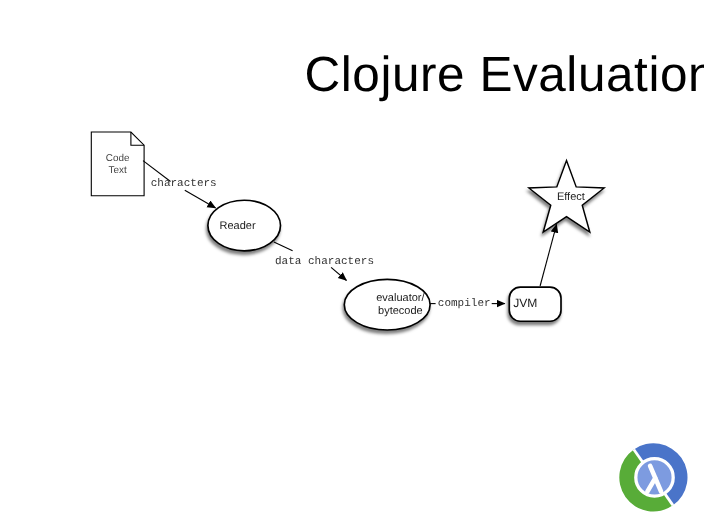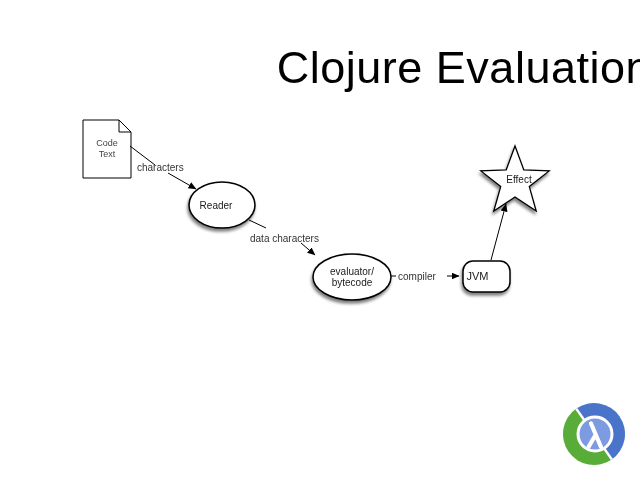--- a/index.html
+++ b/index.html
@@ -38,7 +38,7 @@
     font-size: 10px;
     color: #333333;
     white-space: nowrap;
-    font-family: Liberation Sans, sans-serif;
+    font-family: Liberation Mono, monospace;
   }
   .node-lbl {
     position: absolute;

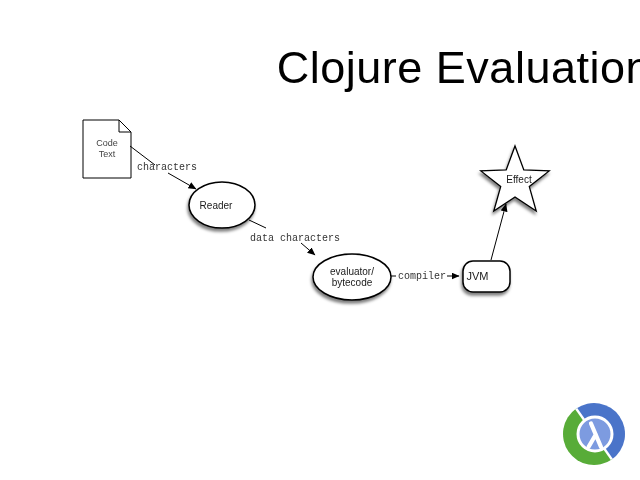--- a/index.html
+++ b/index.html
@@ -123,7 +123,7 @@
 
   <div class="lbl" style="left:250px; top:233px;">data characters</div>
 
-  <div class="node-lbl" style="left:312px; top:266px; width:80px;">
+  <div class="node-lbl" style="left:324px; top:266px; width:80px;">
     <span>evaluator/</span>
     <span>bytecode</span>
   </div>

